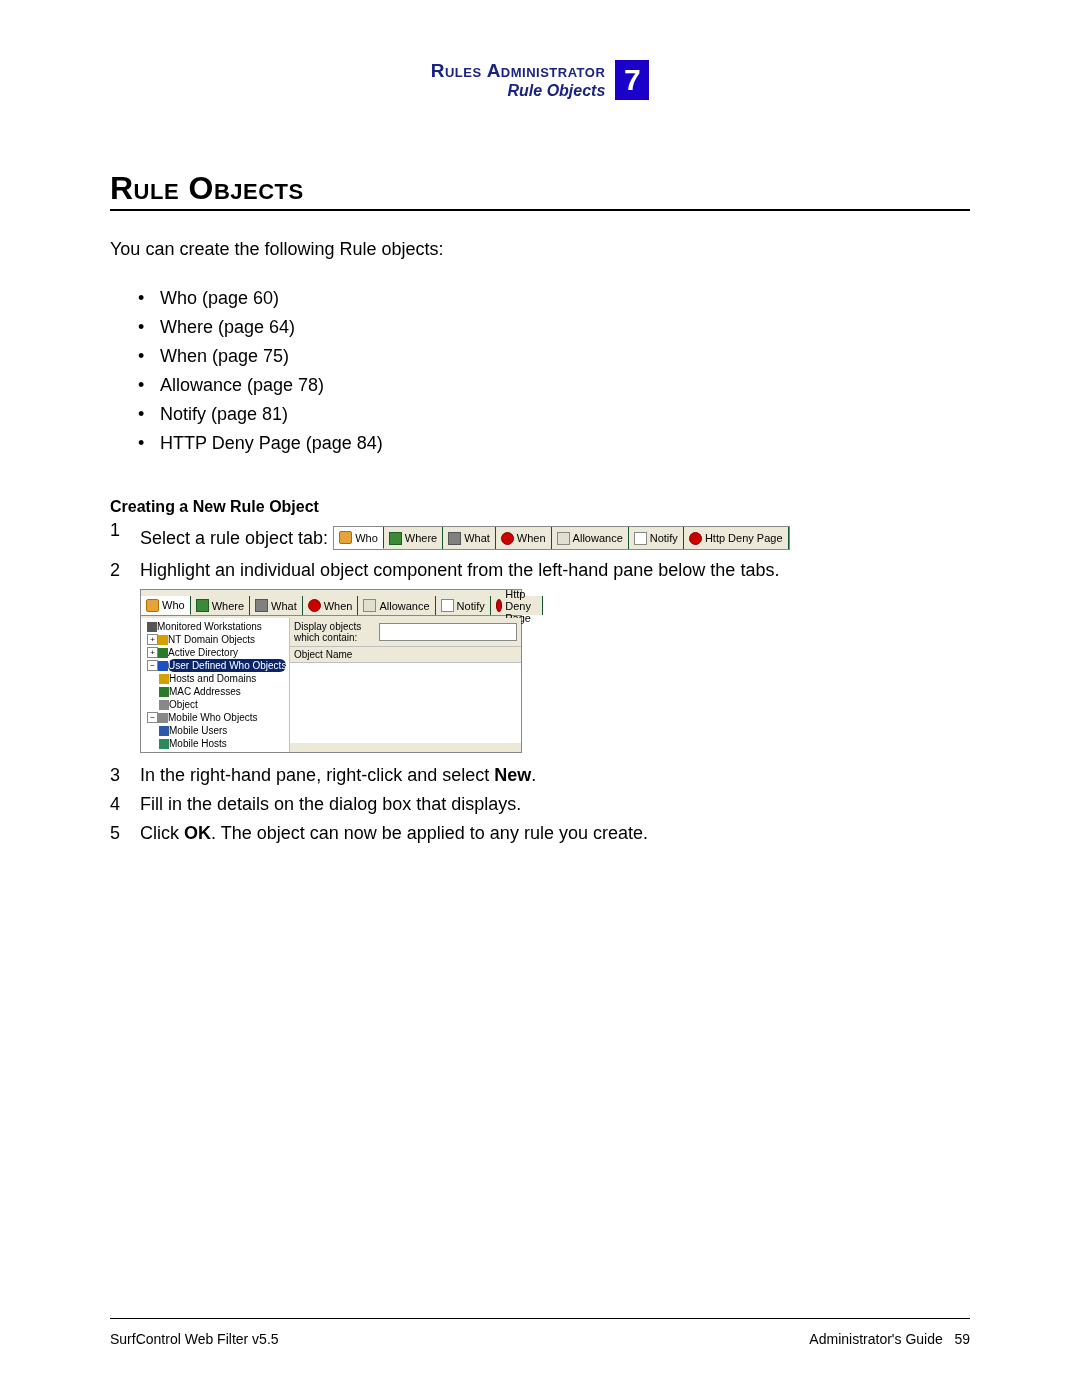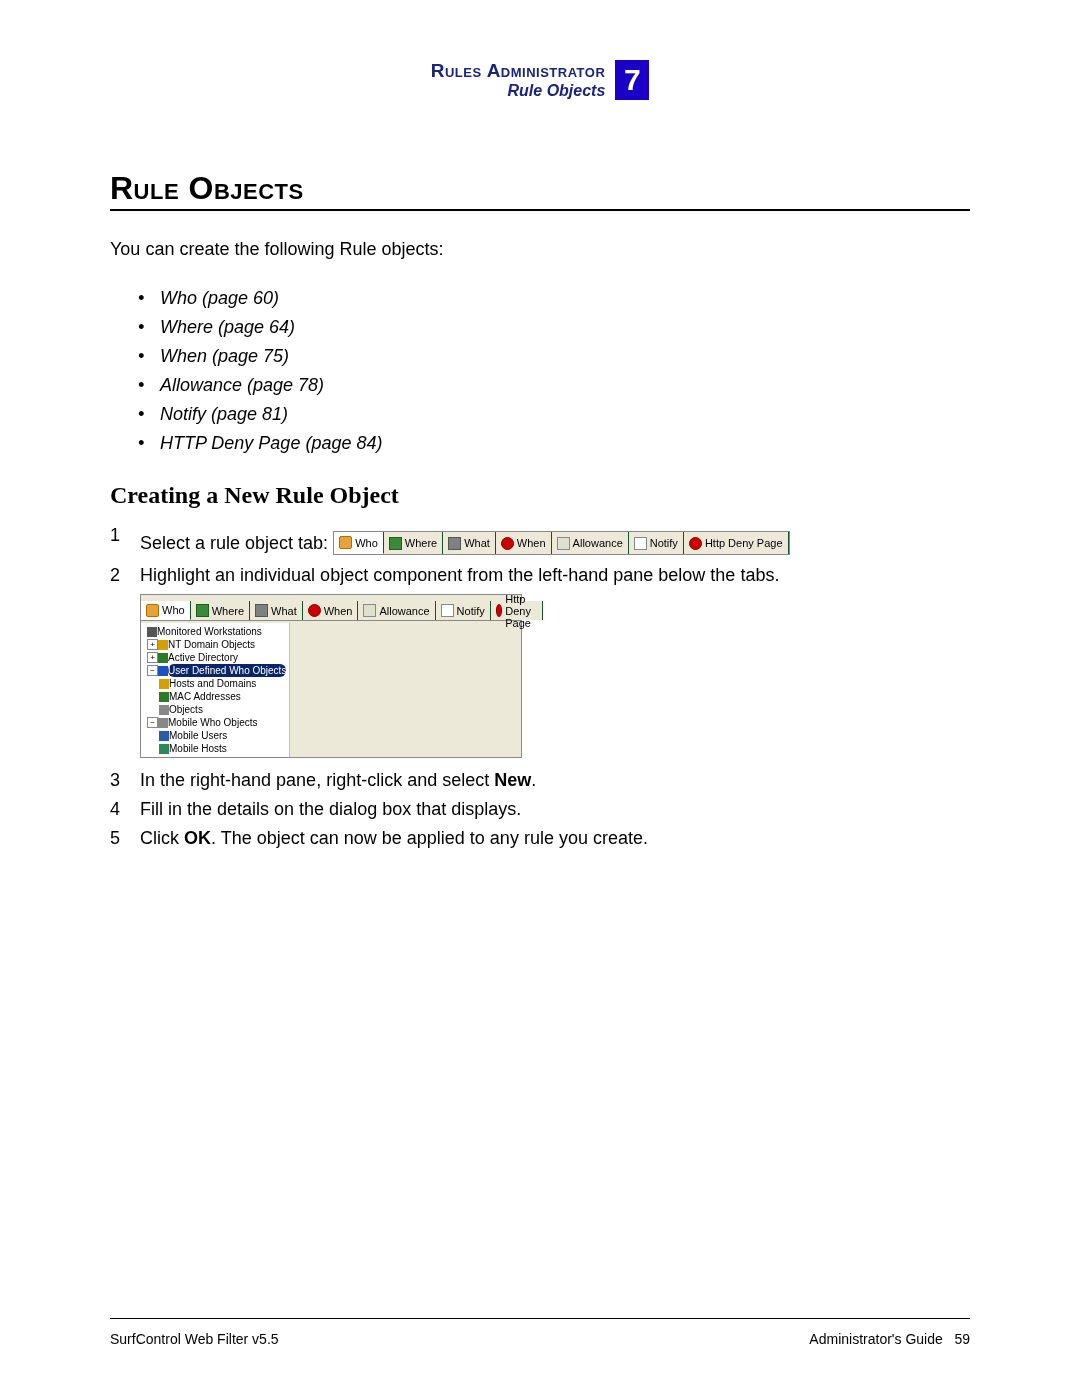--- a/index.html
+++ b/index.html
@@ -40,7 +40,7 @@
   .rule{border-bottom:2px solid #000;margin-bottom:28px;}
   .intro{font-size:18px;margin:0 0 24px 0;}
   ul.bullets{
-    list-style:none;padding:0;margin:0 0 24px 28px;font-style:italic;
+    list-style:none;padding:0;margin:0 0 40px 28px;
   }
   ul.bullets li{
     font-size:18px;padding:4px 0 4px 22px;position:relative;

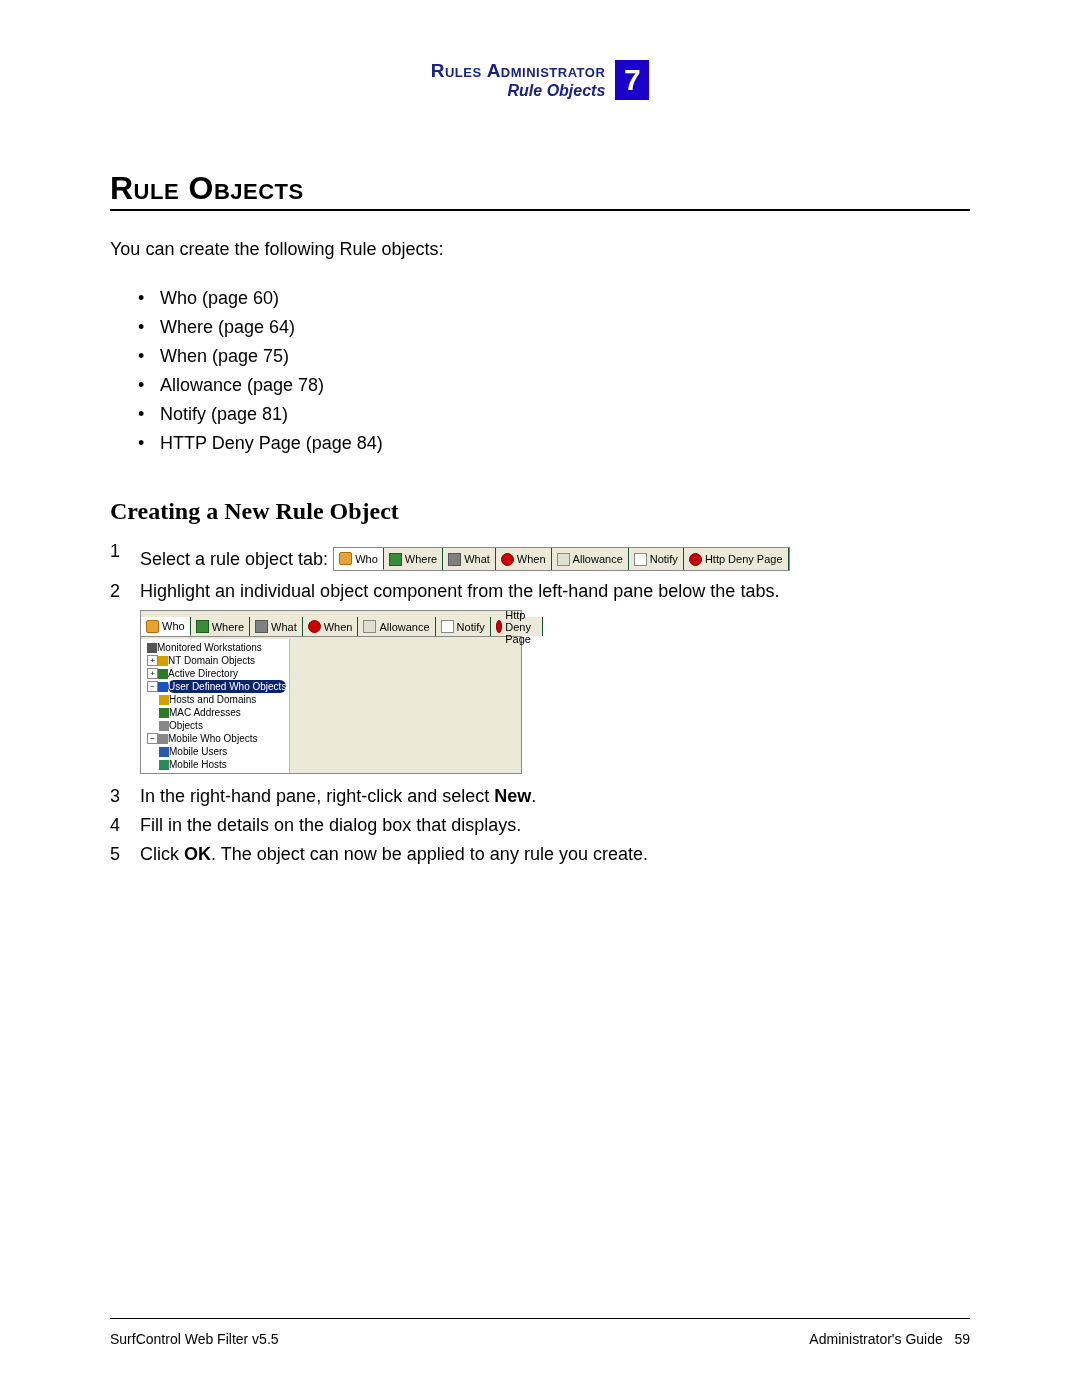--- a/index.html
+++ b/index.html
@@ -49,7 +49,7 @@
     content:"•";position:absolute;left:0;top:4px;font-size:18px;
   }
   h2{
-    font-size:24px;font-weight:bold;margin:0 0 12px 0;font-family:Liberation Serif, serif;
+    font-size:16px;font-weight:bold;margin:0 0 0 0;
   }
   ol.steps{
     list-style:none;padding:0;margin:0 0 0 0;

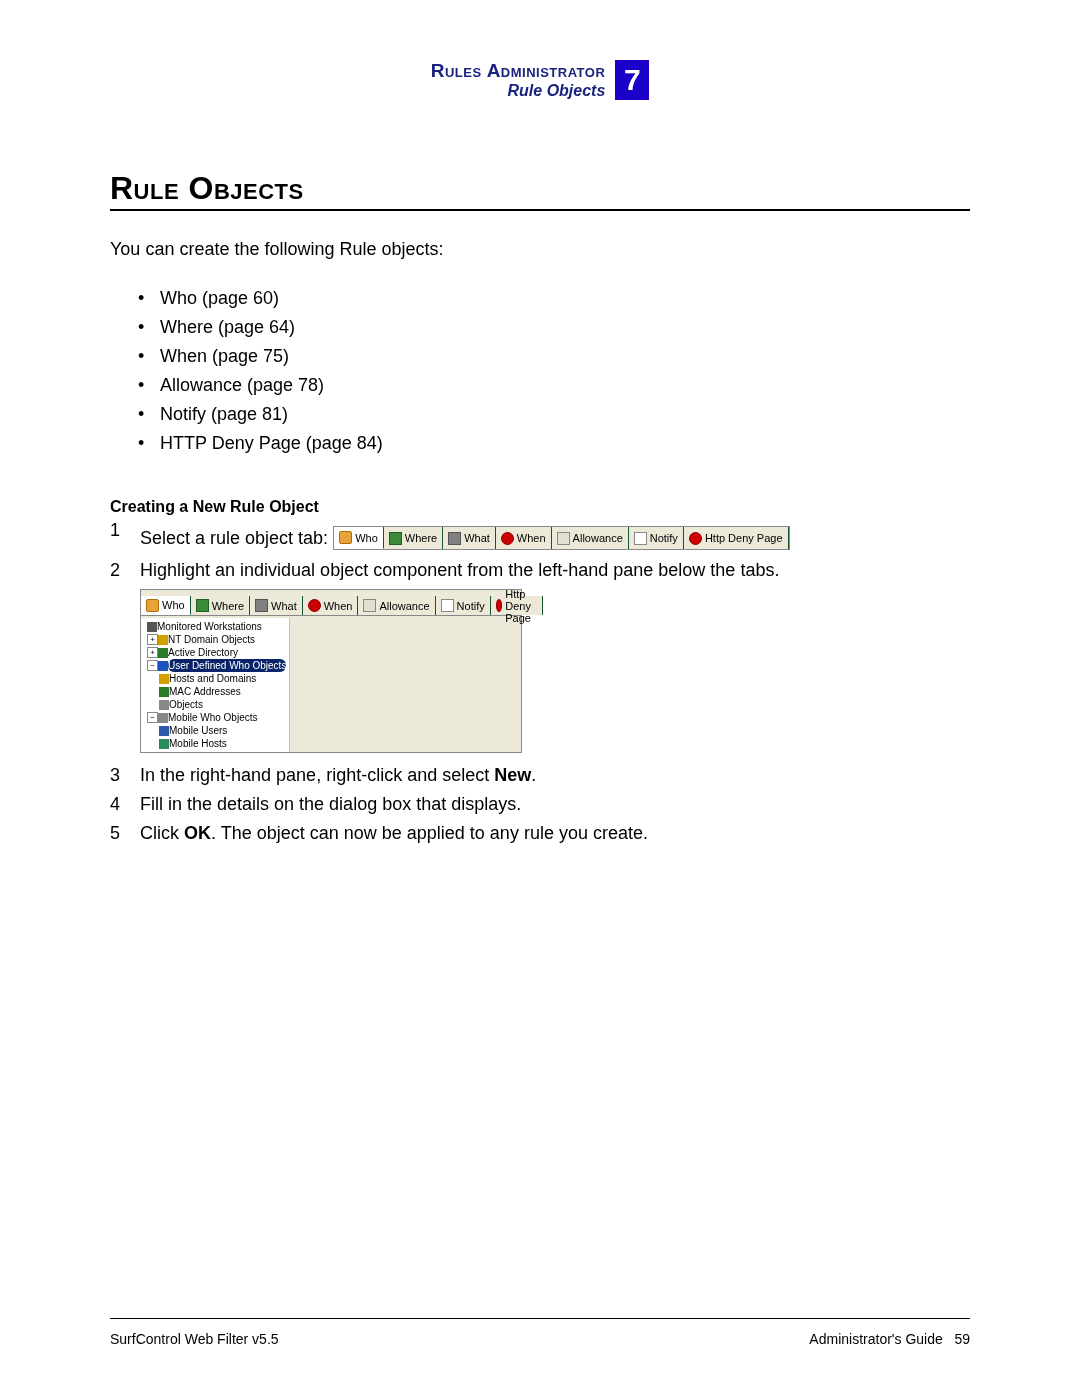--- a/index.html
+++ b/index.html
@@ -277,6 +277,14 @@
                 <span>Mobile Hosts</span>
               </div>
           </div>
+          <div class="rpane">
+            <div class="filt">
+              <span>Display objects which contain:</span>
+              <input type="text" style="">
+            </div>
+            <div class="colhdr">Object Name</div>
+            <div class="listarea"></div>
+          </div>
         </div>
       </div>
     </li>

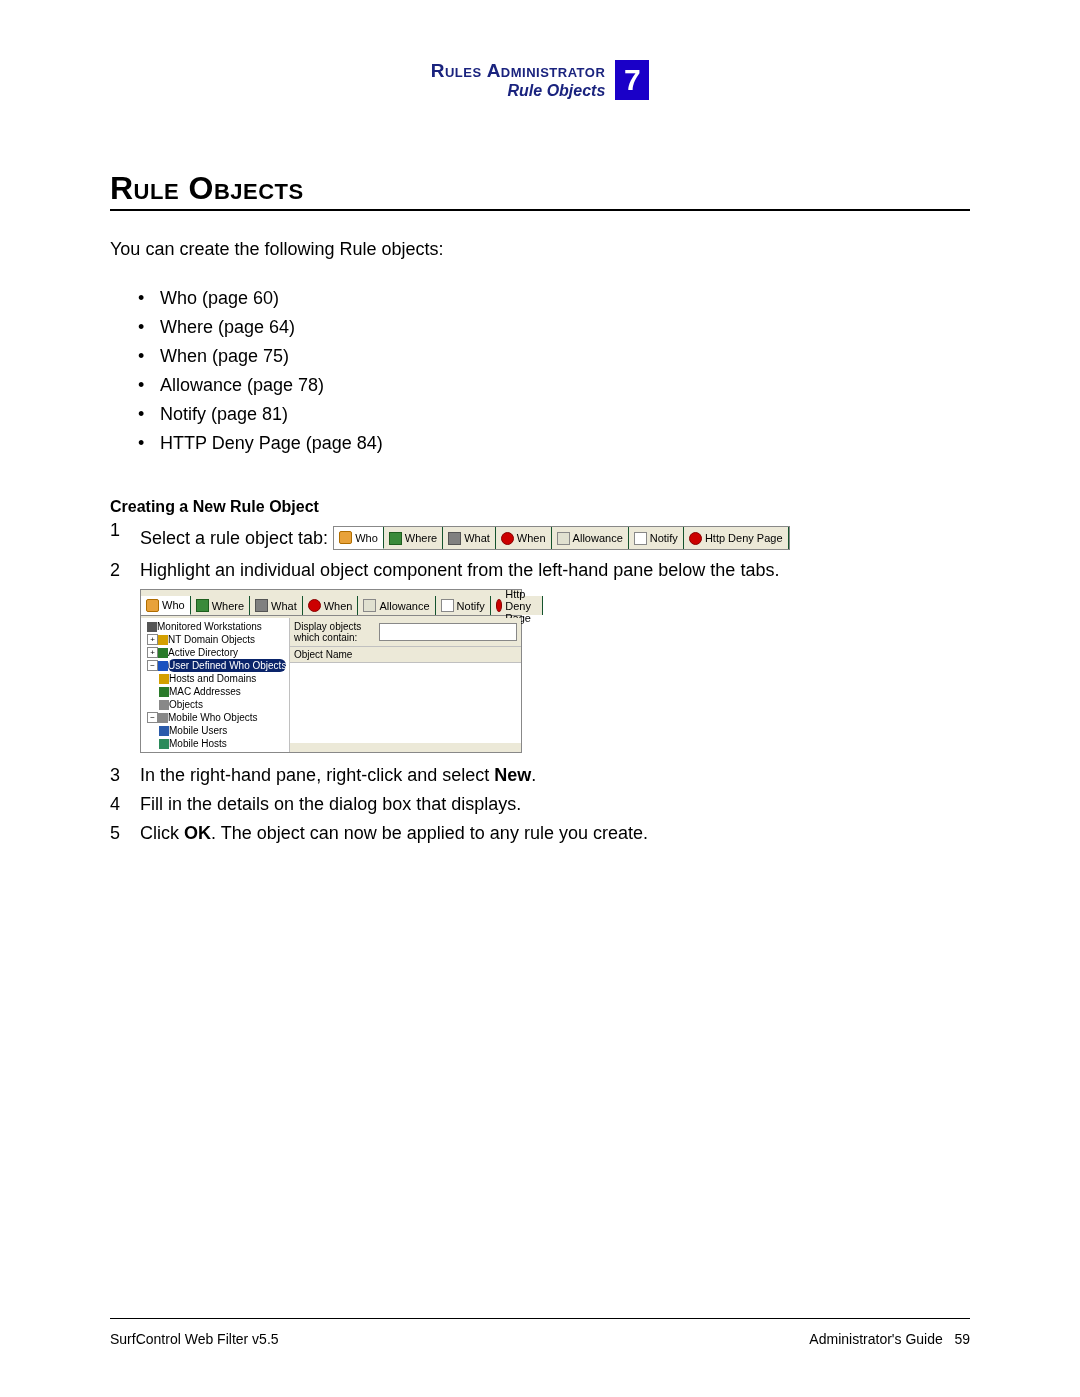--- a/index.html
+++ b/index.html
@@ -261,7 +261,7 @@
               </div>
             <div class="node l2">
                 <span class="nicon ni-sub"></span>
-                <span>Objects</span>
+                <span>Object</span>
               </div>
             <div class="node l1">
                 <span class="tbox">−</span>

